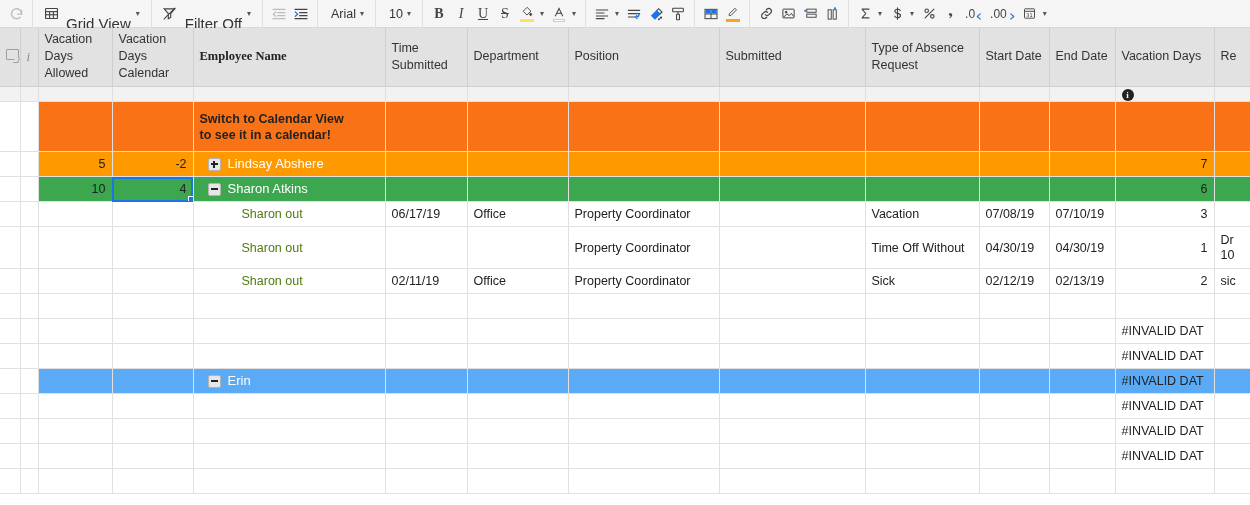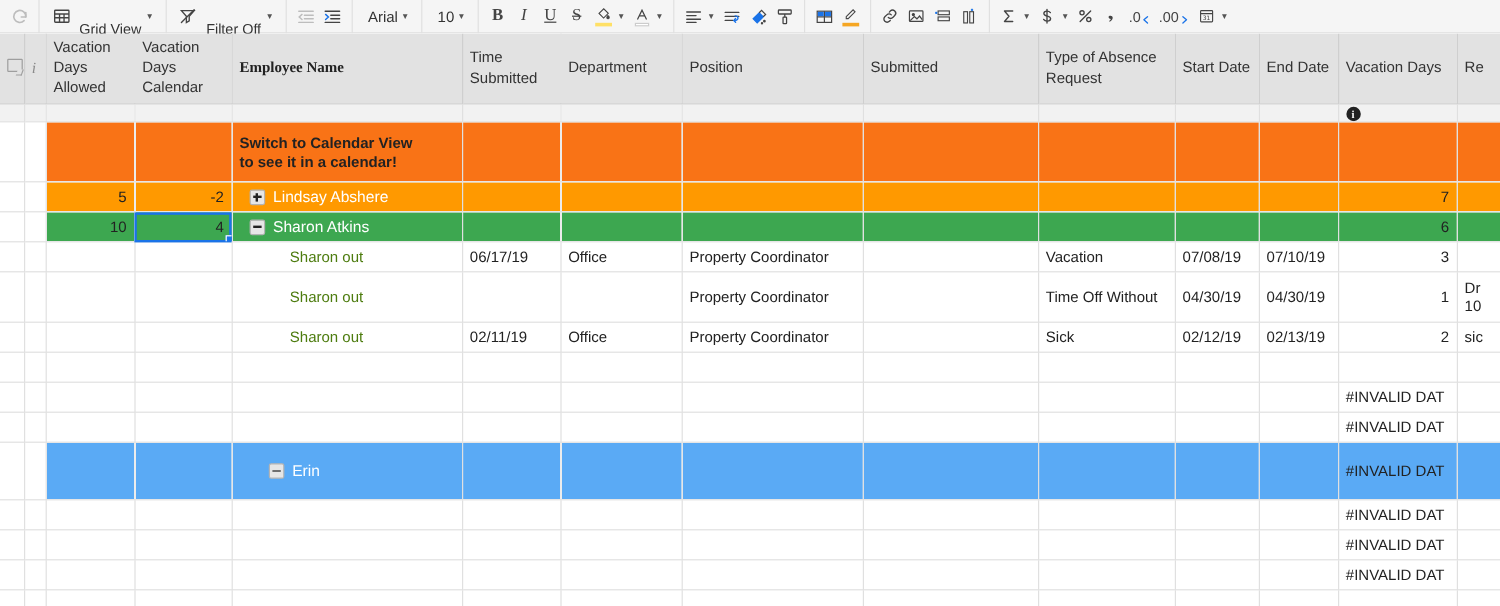--- a/index.html
+++ b/index.html
@@ -45,7 +45,7 @@
   }
   .tb-btn.disabled { color: #bdbdbd; }
   .tb-label {
-    font-size: 12px;
+    font-size: 15px;
     color: #333;
     padding: 0 3px 0 4px;
     white-space: nowrap;

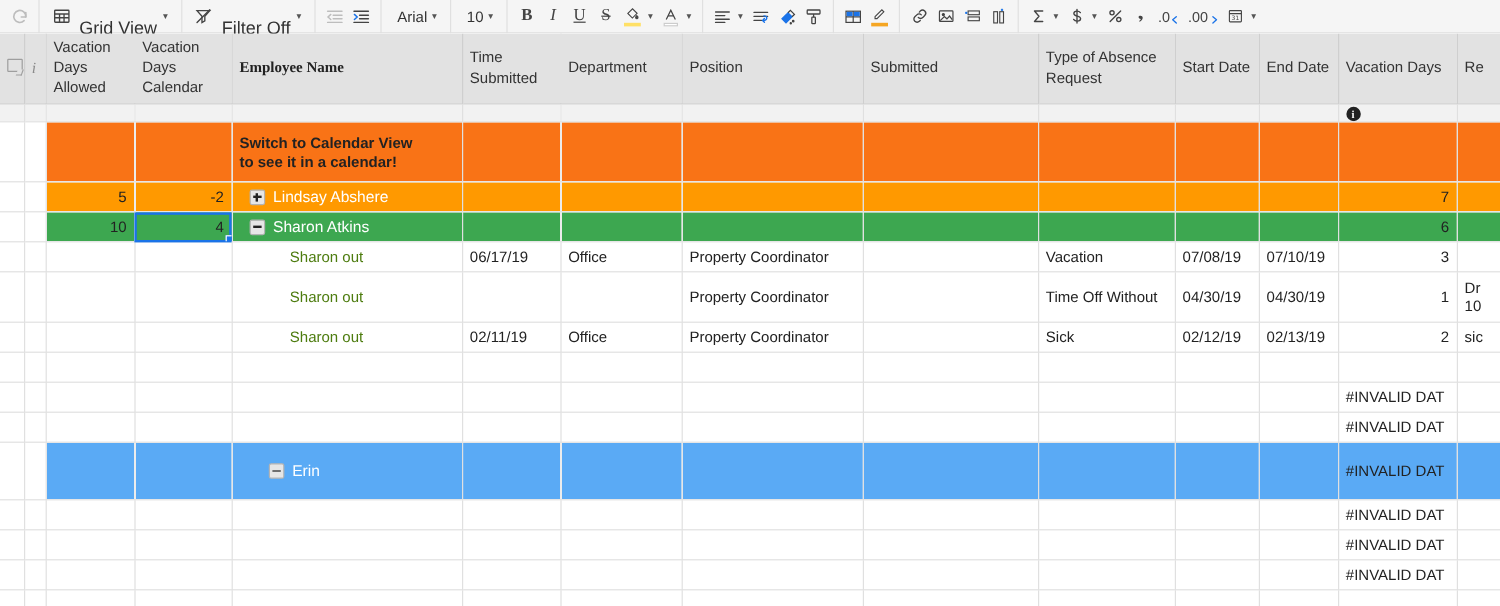--- a/index.html
+++ b/index.html
@@ -678,7 +678,7 @@
           <td></td>
           <td class="fill-blue num"></td>
           <td class="fill-blue num"></td>
-          <td class="fill-blue" style="padding:16px"><span class="emp-name white"><span class="expander">
+          <td class="fill-blue" style="padding:0"><span class="emp-name white"><span class="expander">
                 <i></i>
               </span>Erin</span></td>
           <td class="fill-blue"></td>

